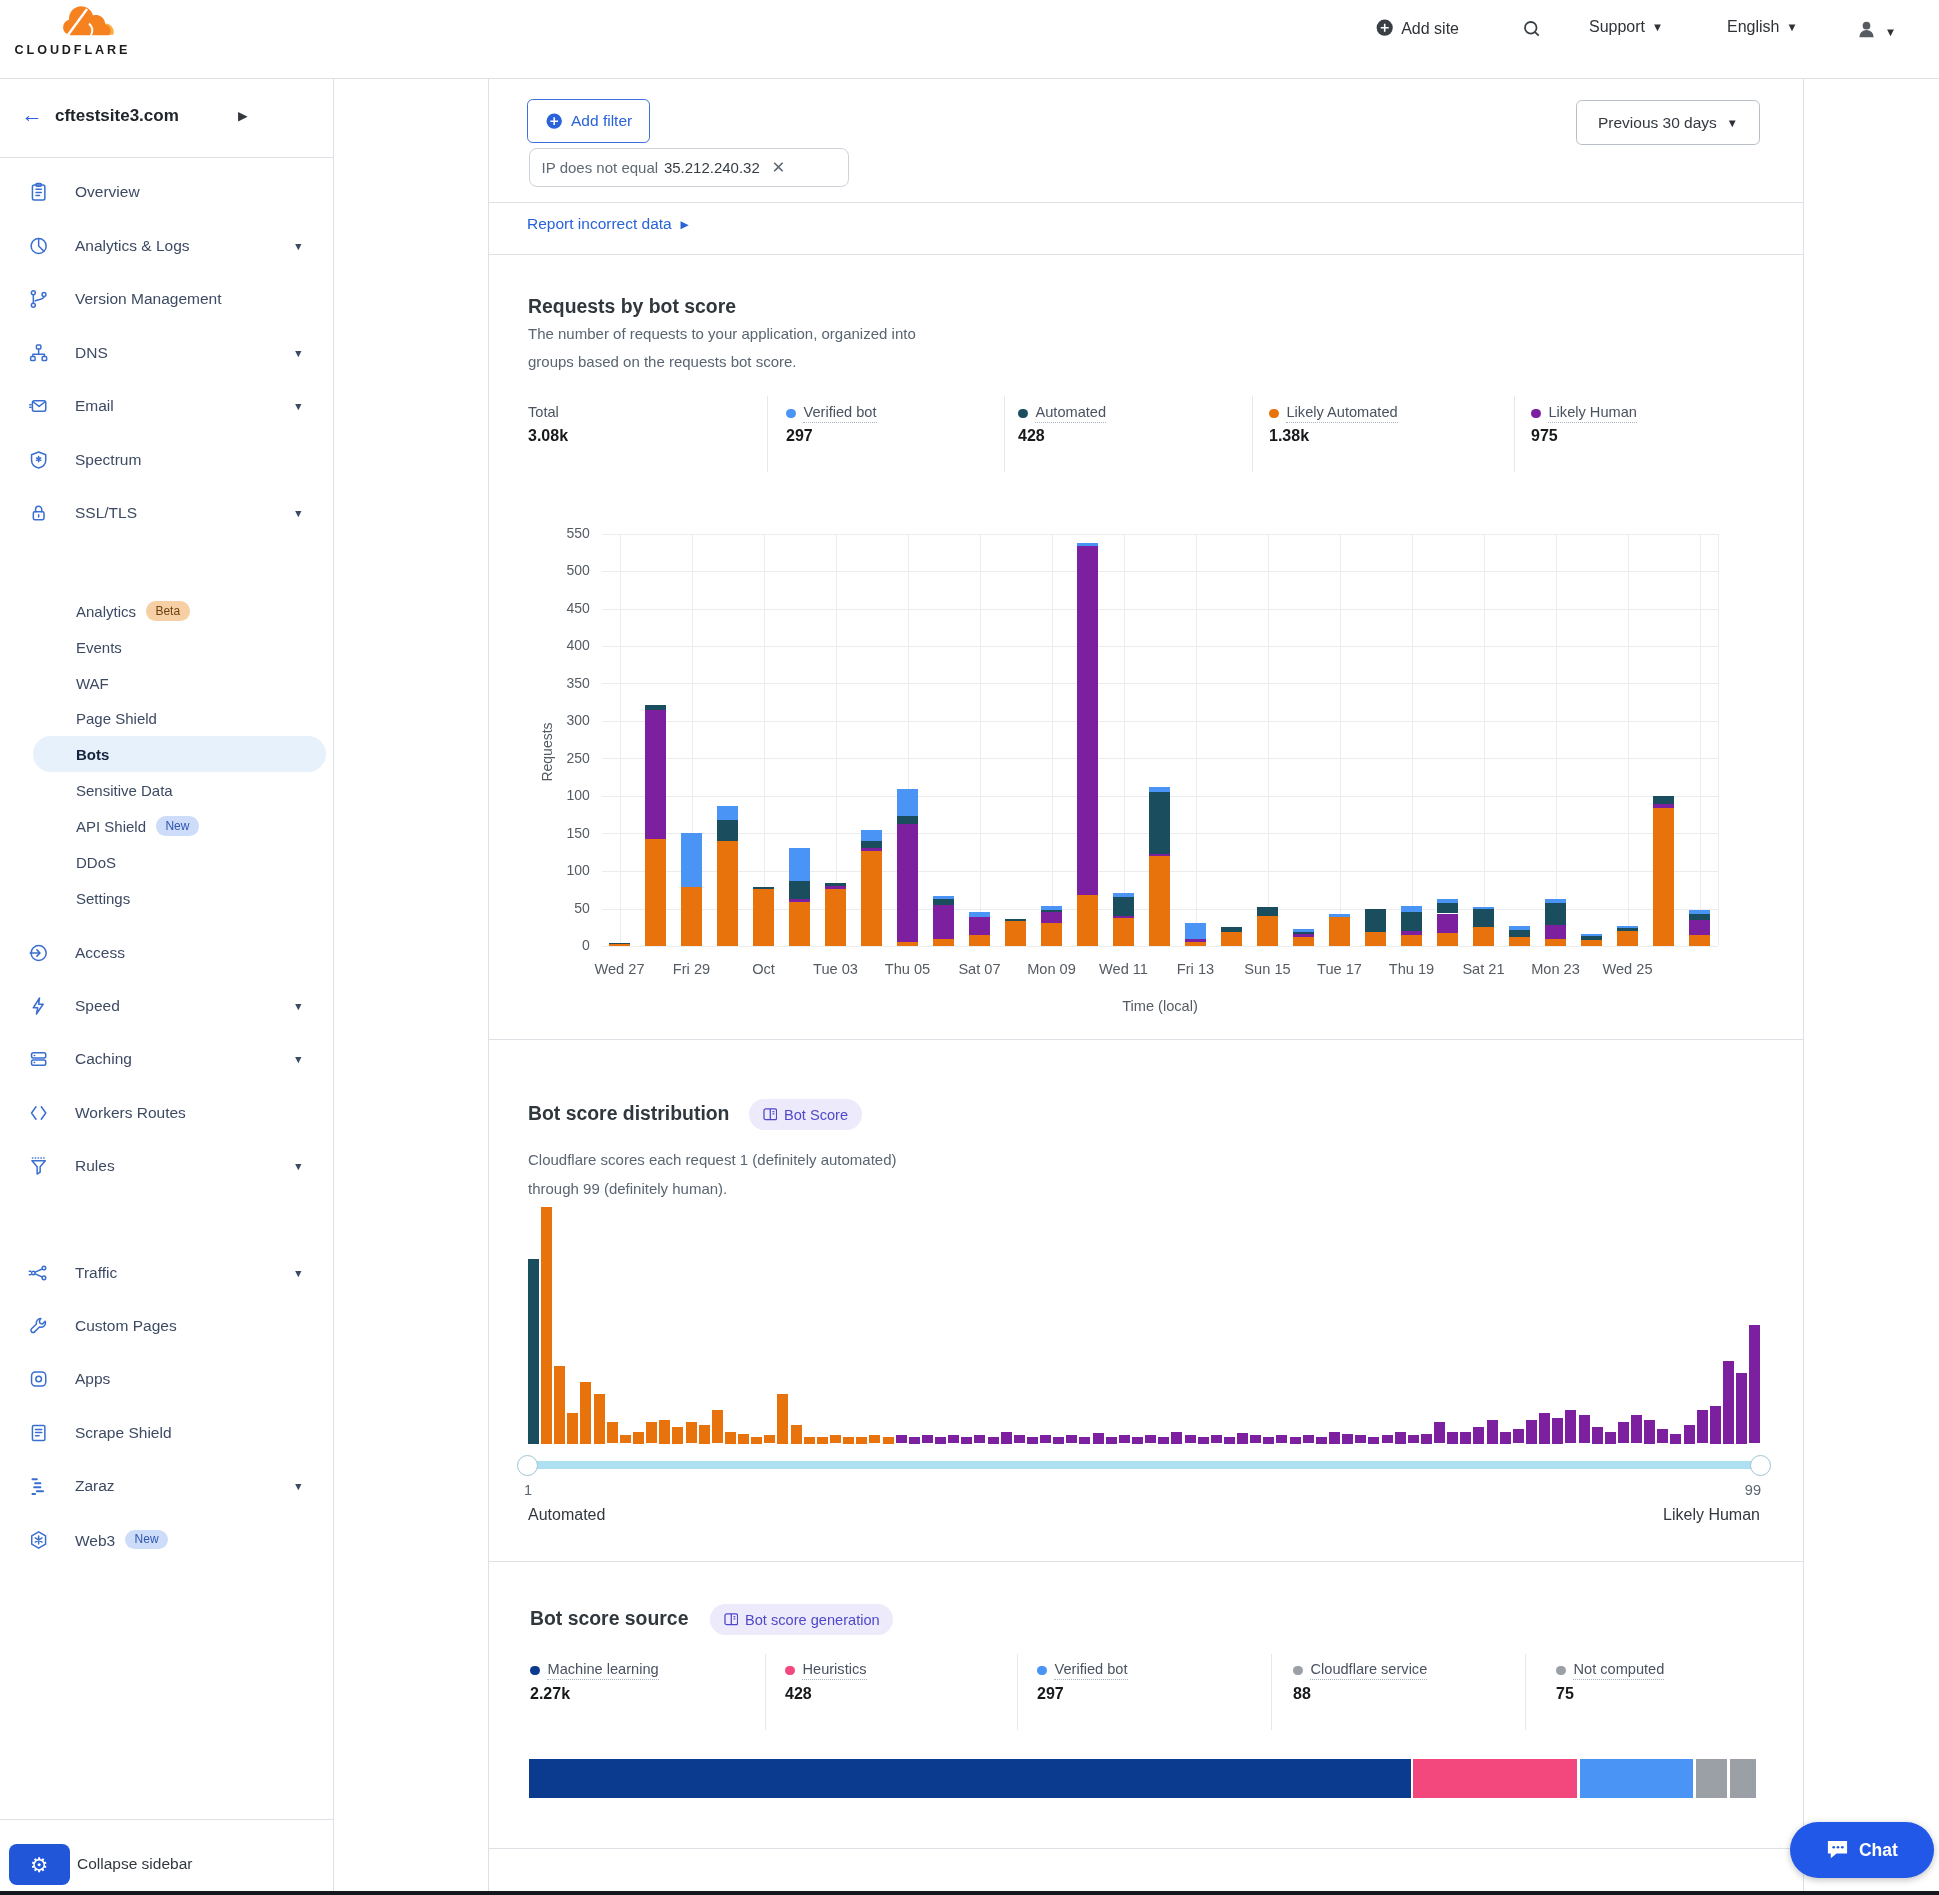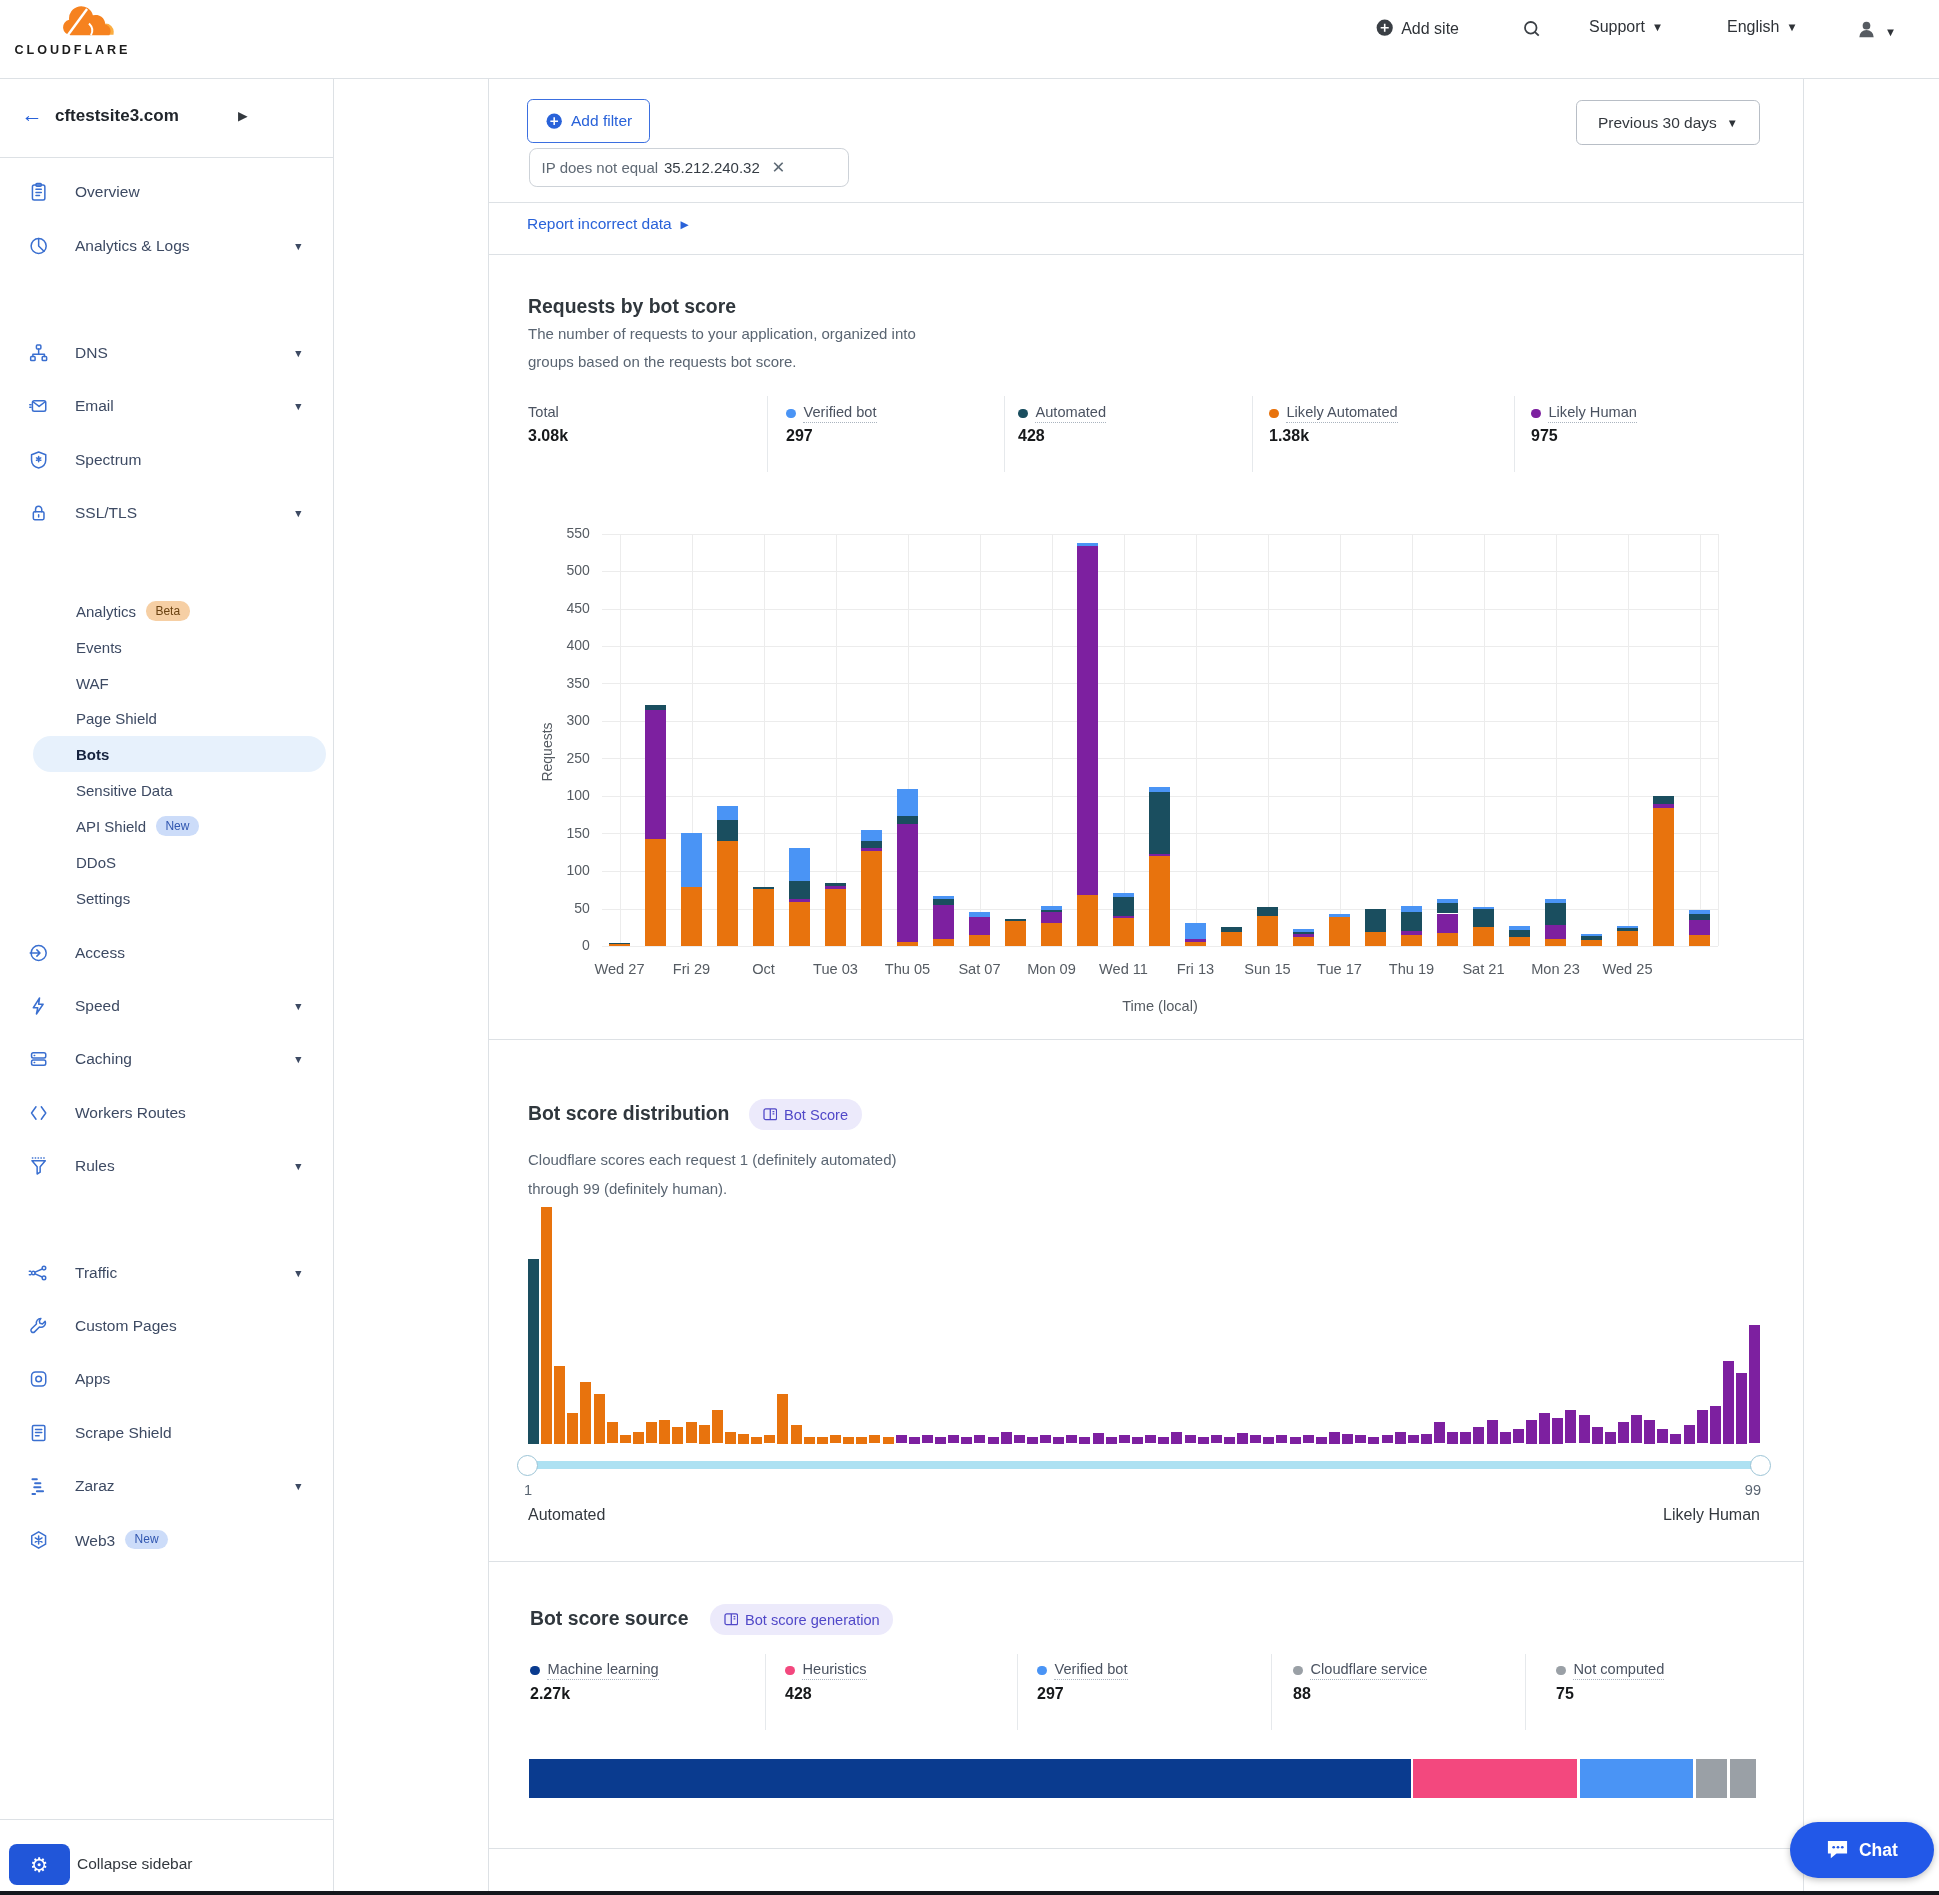--- a/index.html
+++ b/index.html
@@ -152,6 +152,15 @@
         </svg></span>
                  <span class="nlabel">Analytics &amp; Logs</span>
       <span class="ncaret">▼</span>
+    </div>
+    <div class="nav-row" style="top: 115px;">
+      <span class="nicon"><svg width="21.3" height="21.3" viewBox="0 0 24 24" fill="none" stroke="#3a6fd0" stroke-width="1.7" stroke-linecap="round" stroke-linejoin="round">
+          <circle cx="6" cy="5" r="2.2"></circle>
+          <circle cx="6" cy="19" r="2.2"></circle>
+          <circle cx="18" cy="7" r="2.2"></circle>
+          <path d="M6 7.2v9.6M18 9.2c0 4-6 2.5-10 5"></path>
+        </svg></span>
+                 <span class="nlabel">Version Management</span>
     </div>
     <div class="nav-row" style="top: 169px;">
       <span class="nicon"><svg width="21.3" height="21.3" viewBox="0 0 24 24" fill="none" stroke="#3a6fd0" stroke-width="1.7" stroke-linecap="round" stroke-linejoin="round">

